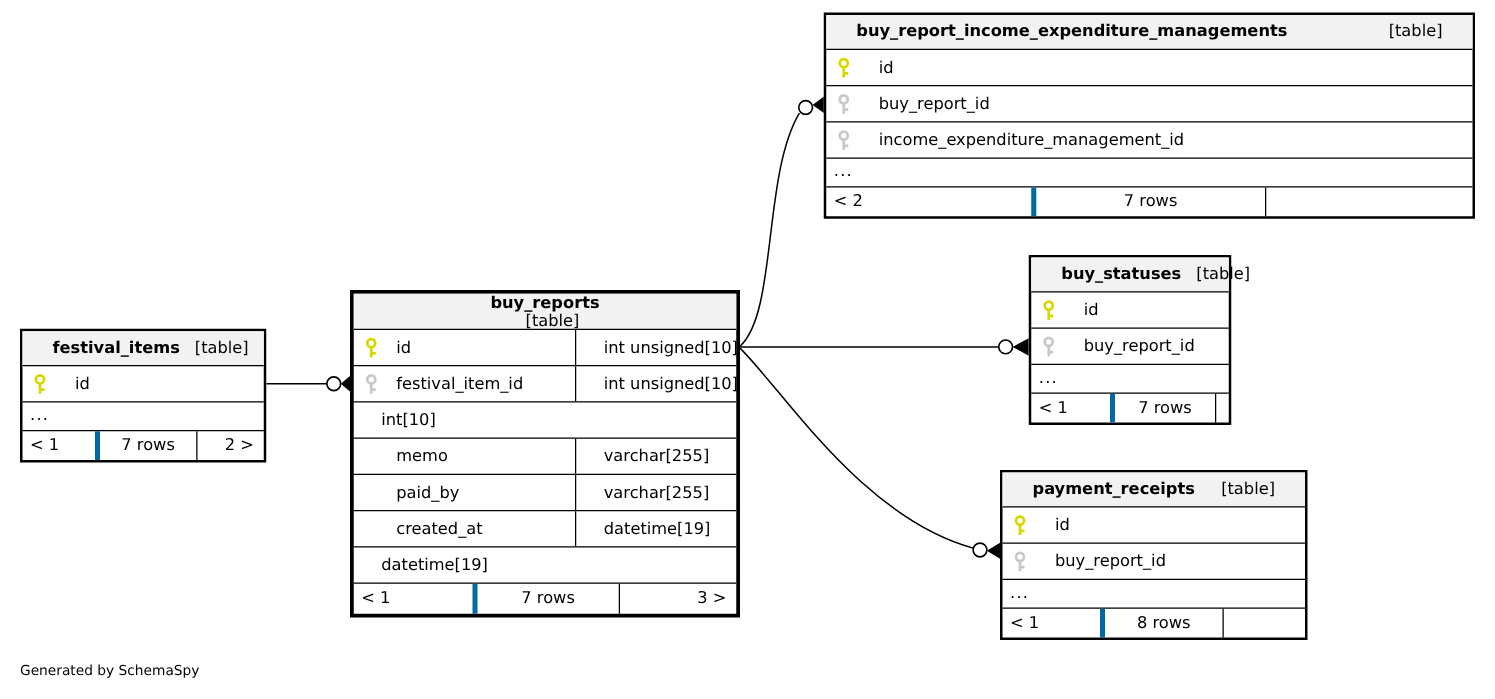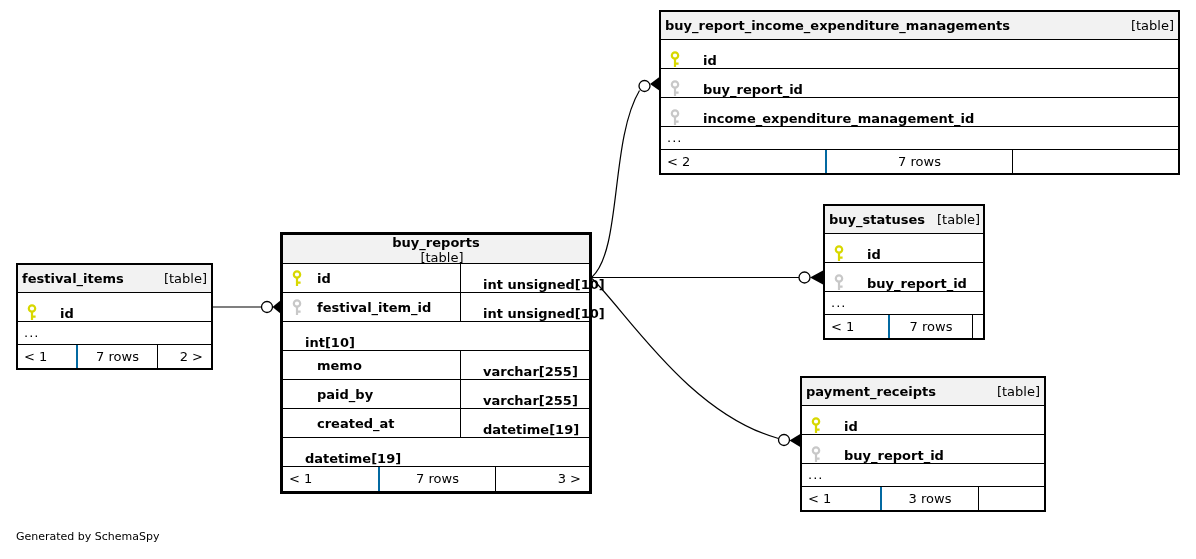--- a/index.html
+++ b/index.html
@@ -16,7 +16,7 @@
   .tbl { position:absolute; background:#fff; border:2px solid #000; box-sizing:border-box; font-size:13px; }
   .tbl-focus { border-width:3px; }
   .th { display:flex; justify-content:space-between; align-items:center; height:27px;
-        background:var(--header-bg,#f2f2f2); border-bottom:1px solid #000; padding:0 4px; }
+        background:var(--header-bg,#f2f2f2); border-bottom:1px solid #000; padding:0 24px; }
   .tbl-focus .th { height:28px;flex-direction:column; }
   .tt { font-weight:bold; white-space:nowrap; }
   .tg { white-space:nowrap; margin-left:12px; }

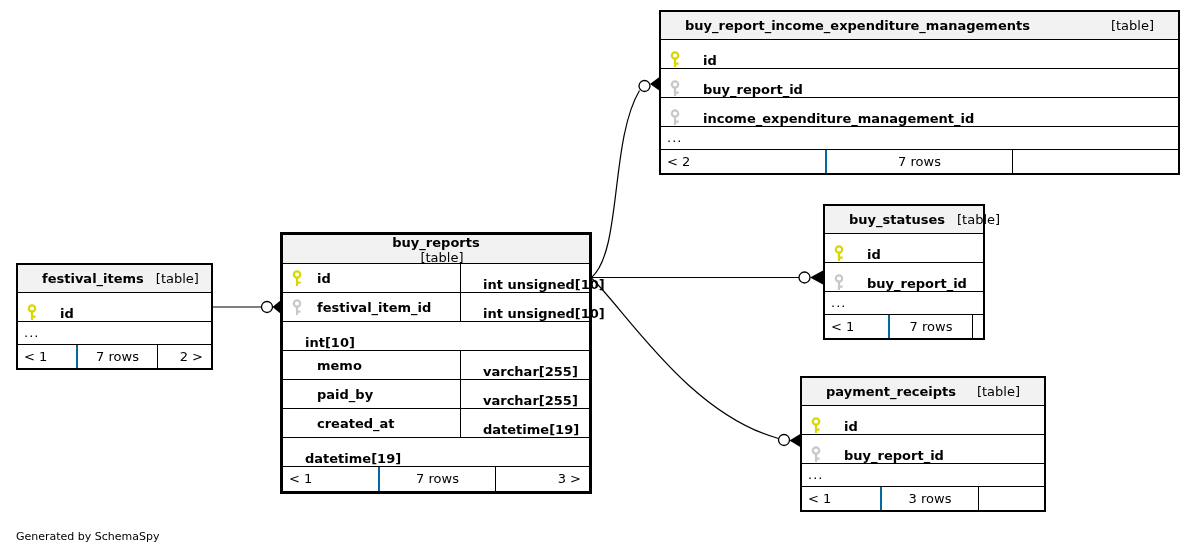--- a/index.html
+++ b/index.html
@@ -20,7 +20,7 @@
   .tbl-focus .th { height:28px;flex-direction:column; }
   .tt { font-weight:bold; white-space:nowrap; }
   .tg { white-space:nowrap; margin-left:12px; }
-  .row { display:flex; align-items:flex-end; height:28px; border-bottom:1px solid #000;font-weight:bold; }
+  .row { display:flex; align-items:center; height:28px; border-bottom:1px solid #000; }
   .ncell { display:flex; align-items:center; height:100%; flex:1 1 auto; }
   .tbl-focus .ncell { flex:0 0 auto; width:177px; border-right:1px solid #000; }
   .ki { width:12px; height:17px; margin-left:8px; flex:0 0 12px; }

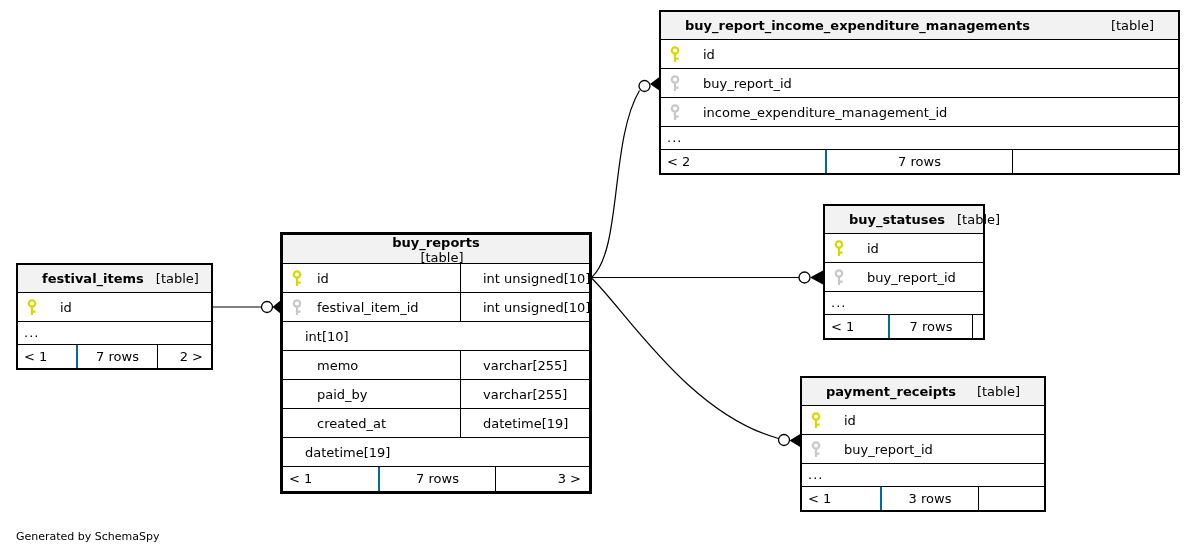--- a/index.html
+++ b/index.html
@@ -34,7 +34,7 @@
   .tf { display:flex; height:23px; line-height:23px; }
   .tbl-focus .tf { height:24px; line-height:24px; }
   .fl { padding-left:6px; box-sizing:border-box; flex:0 0 auto; white-space:nowrap; }
-  .fc { text-align:center; border-left:2px solid #0369a1; box-sizing:border-box; flex:0 0 auto; white-space:nowrap; }
+  .fc { text-align:center; border-left:4px solid #0369a1; box-sizing:border-box; flex:0 0 auto; white-space:nowrap; }
   .fr { flex:1 1 auto; text-align:right; padding-right:8px; border-left:1px solid #000; box-sizing:border-box; white-space:nowrap; }
 
   .credit { position:absolute; left:16px; top:530px; font-size:11px; }

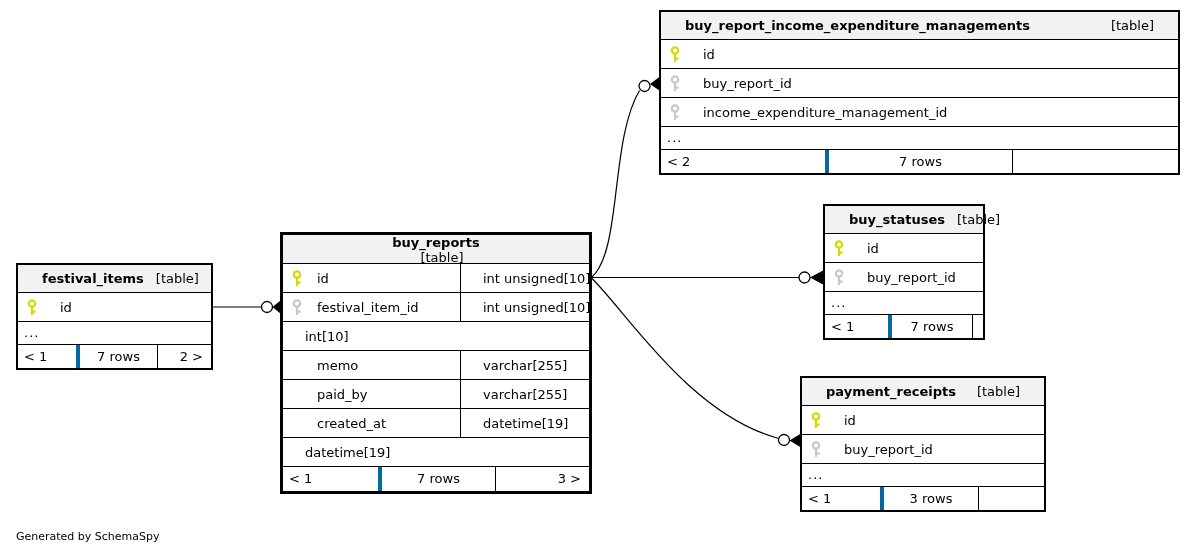--- a/index.html
+++ b/index.html
@@ -150,7 +150,7 @@
     <div class="dots">...</div>
     <div class="tf">
       <span class="fl" style="width:78px;">&lt; 1</span>
-      <span class="fc" style="width:98px;">3 rows</span>
+      <span class="fc" style="width:98px;">8 rows</span>
       <span class="fr"></span>
     </div>
   </div>

